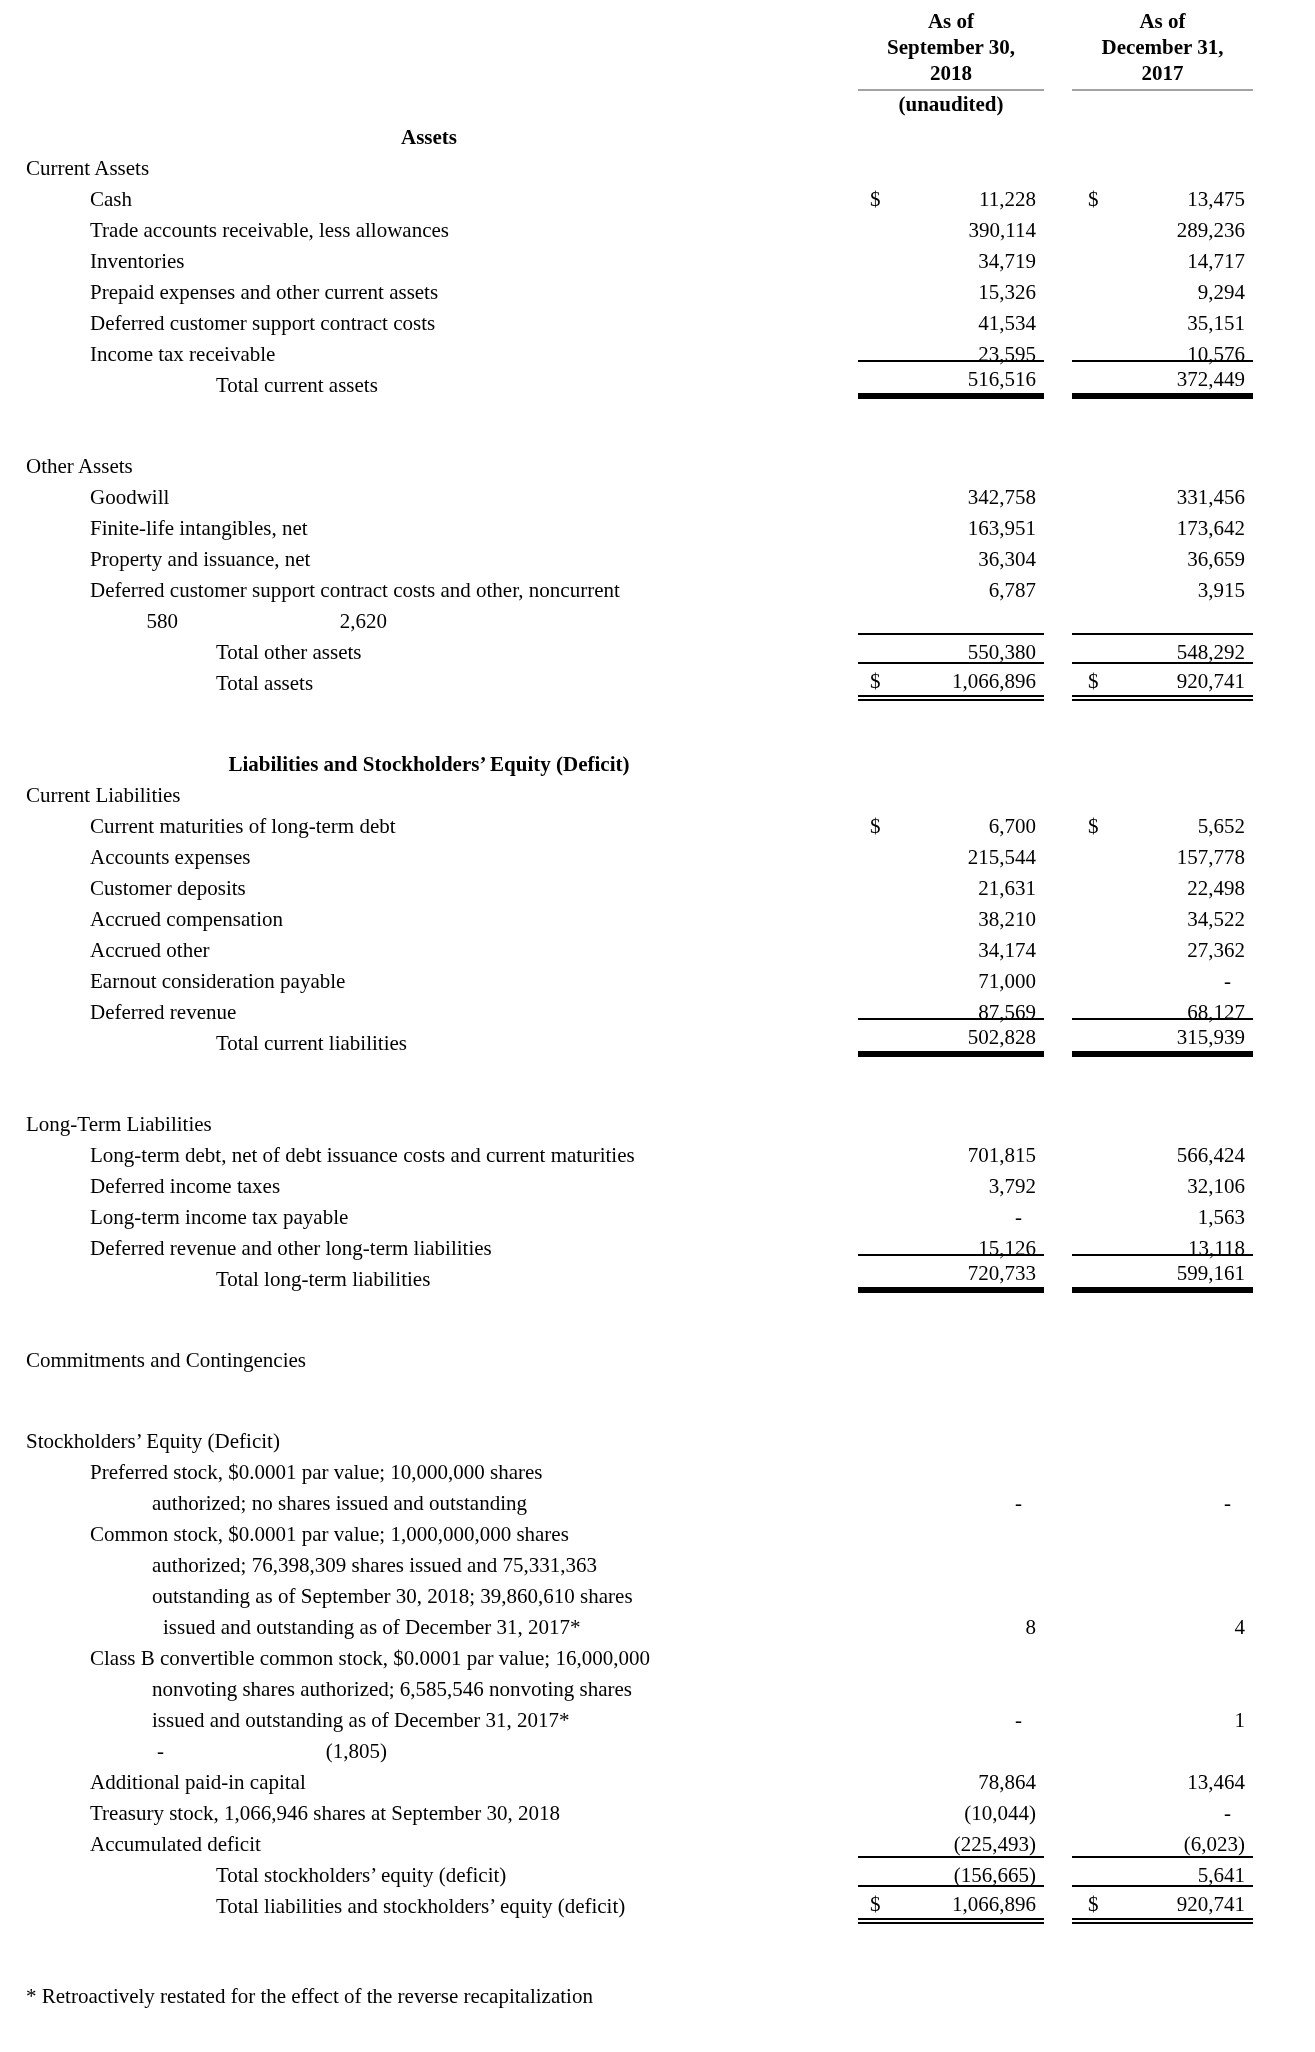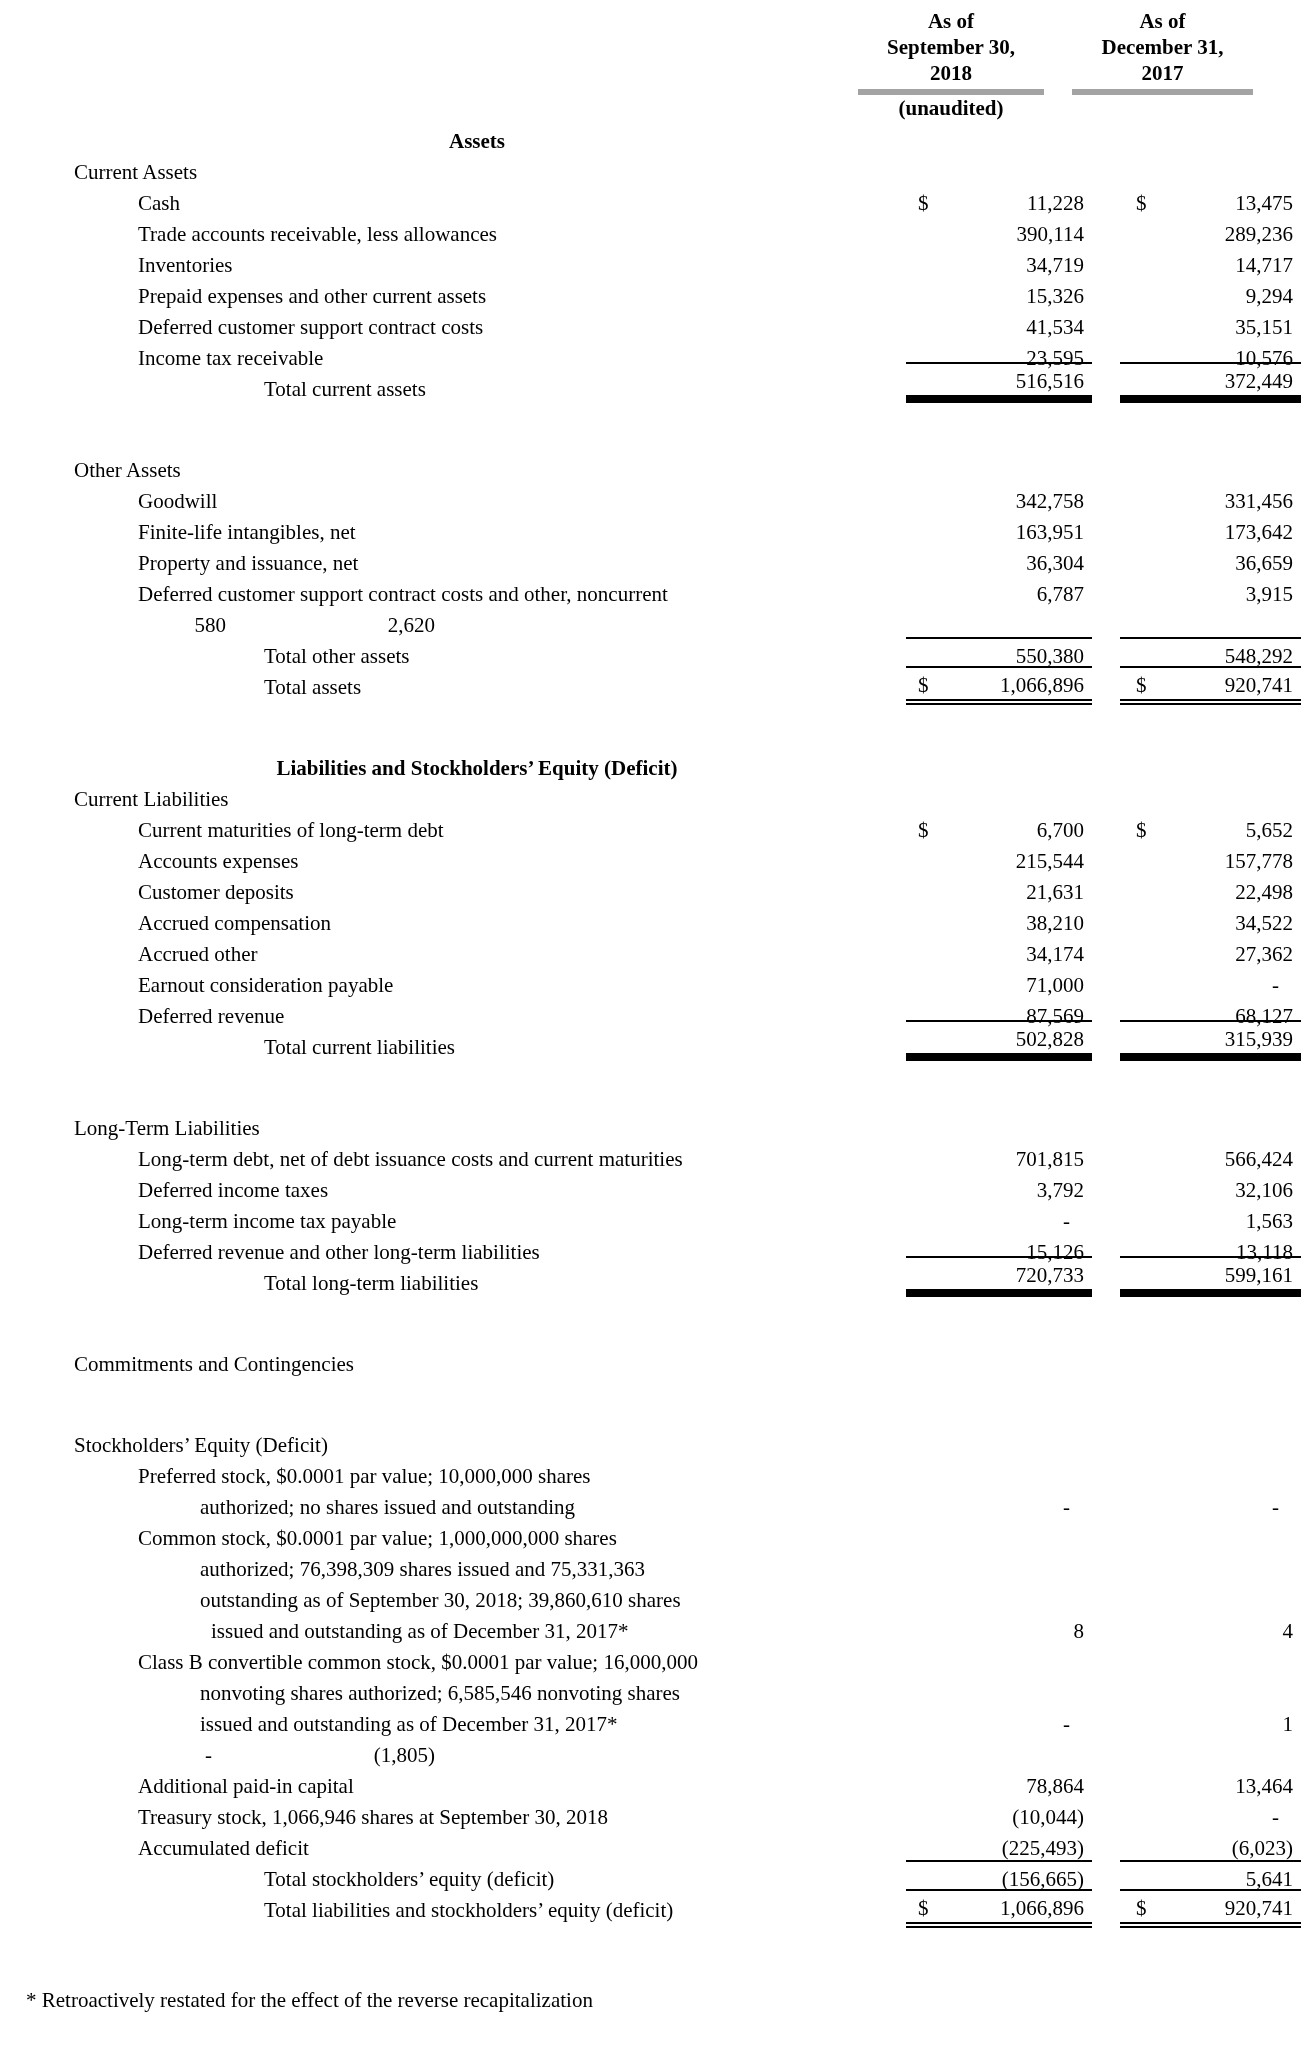--- a/index.html
+++ b/index.html
@@ -21,7 +21,7 @@
   .hcol2{width:181px;}
   .colgap{width:28px;}
   .hlines div{line-height:26px;}
-  .hline{border-bottom:6px solid #a3a3a3;padding-bottom:3px;}
+  .hline{border-bottom:2px solid #a3a3a3;padding-bottom:3px;}
   .hnote{line-height:27px;font-weight:bold;}
   
   .rows{margin-top:2px;}

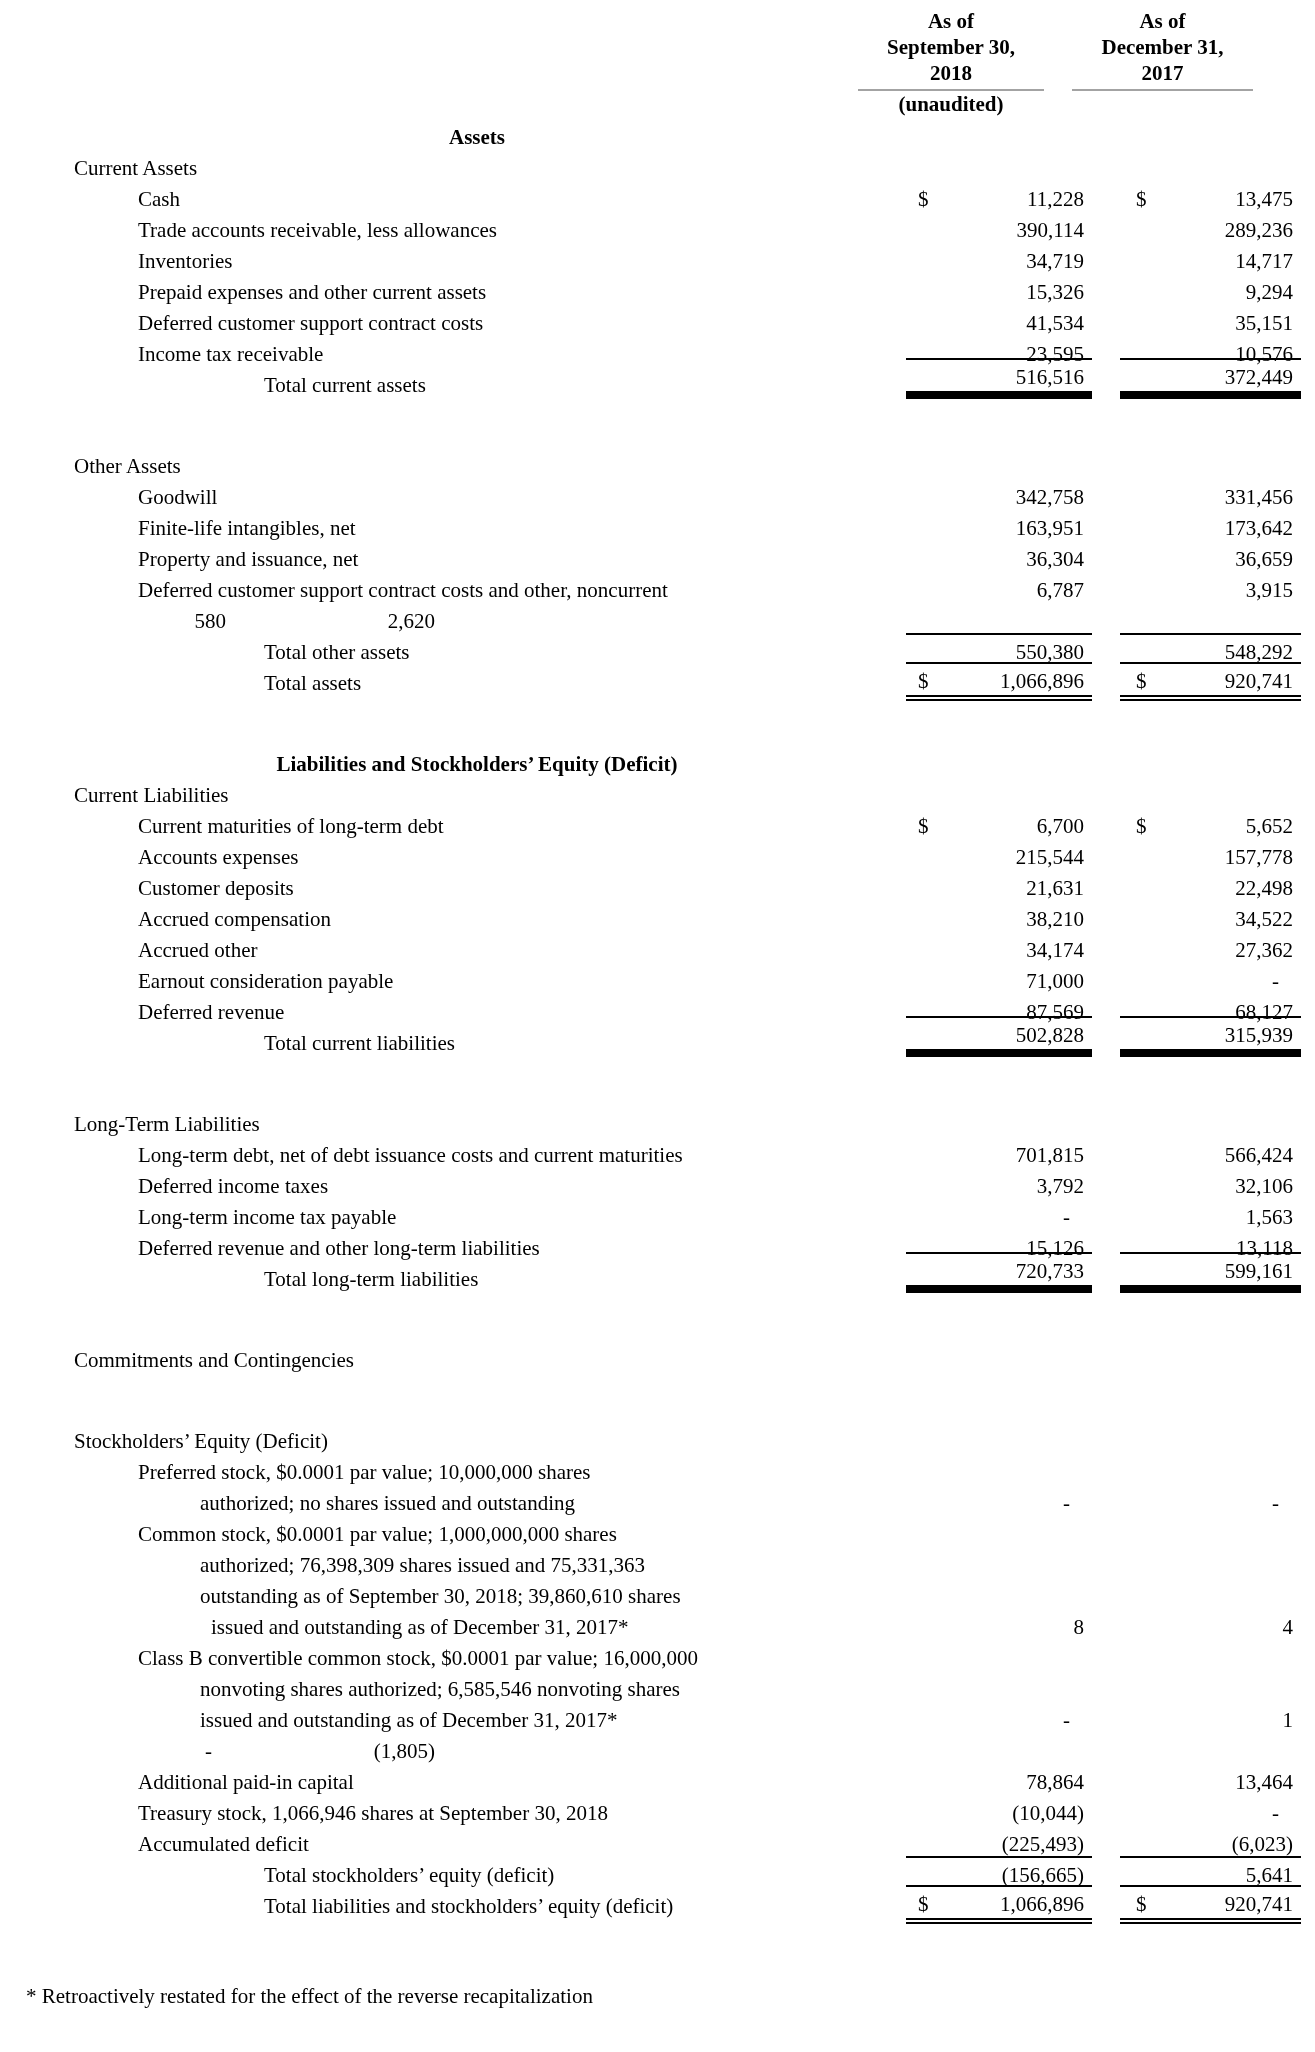--- a/index.html
+++ b/index.html
@@ -25,7 +25,7 @@
   .hnote{line-height:27px;font-weight:bold;}
   
   .rows{margin-top:2px;}
-  .row{display:flex;height:31px;align-items:flex-end;padding-left:48px;}
+  .row{display:flex;height:31px;align-items:flex-end;}
   .row.sp{height:50px;}
   .lab{
     width:858px;line-height:28px;white-space:nowrap;overflow:hidden;

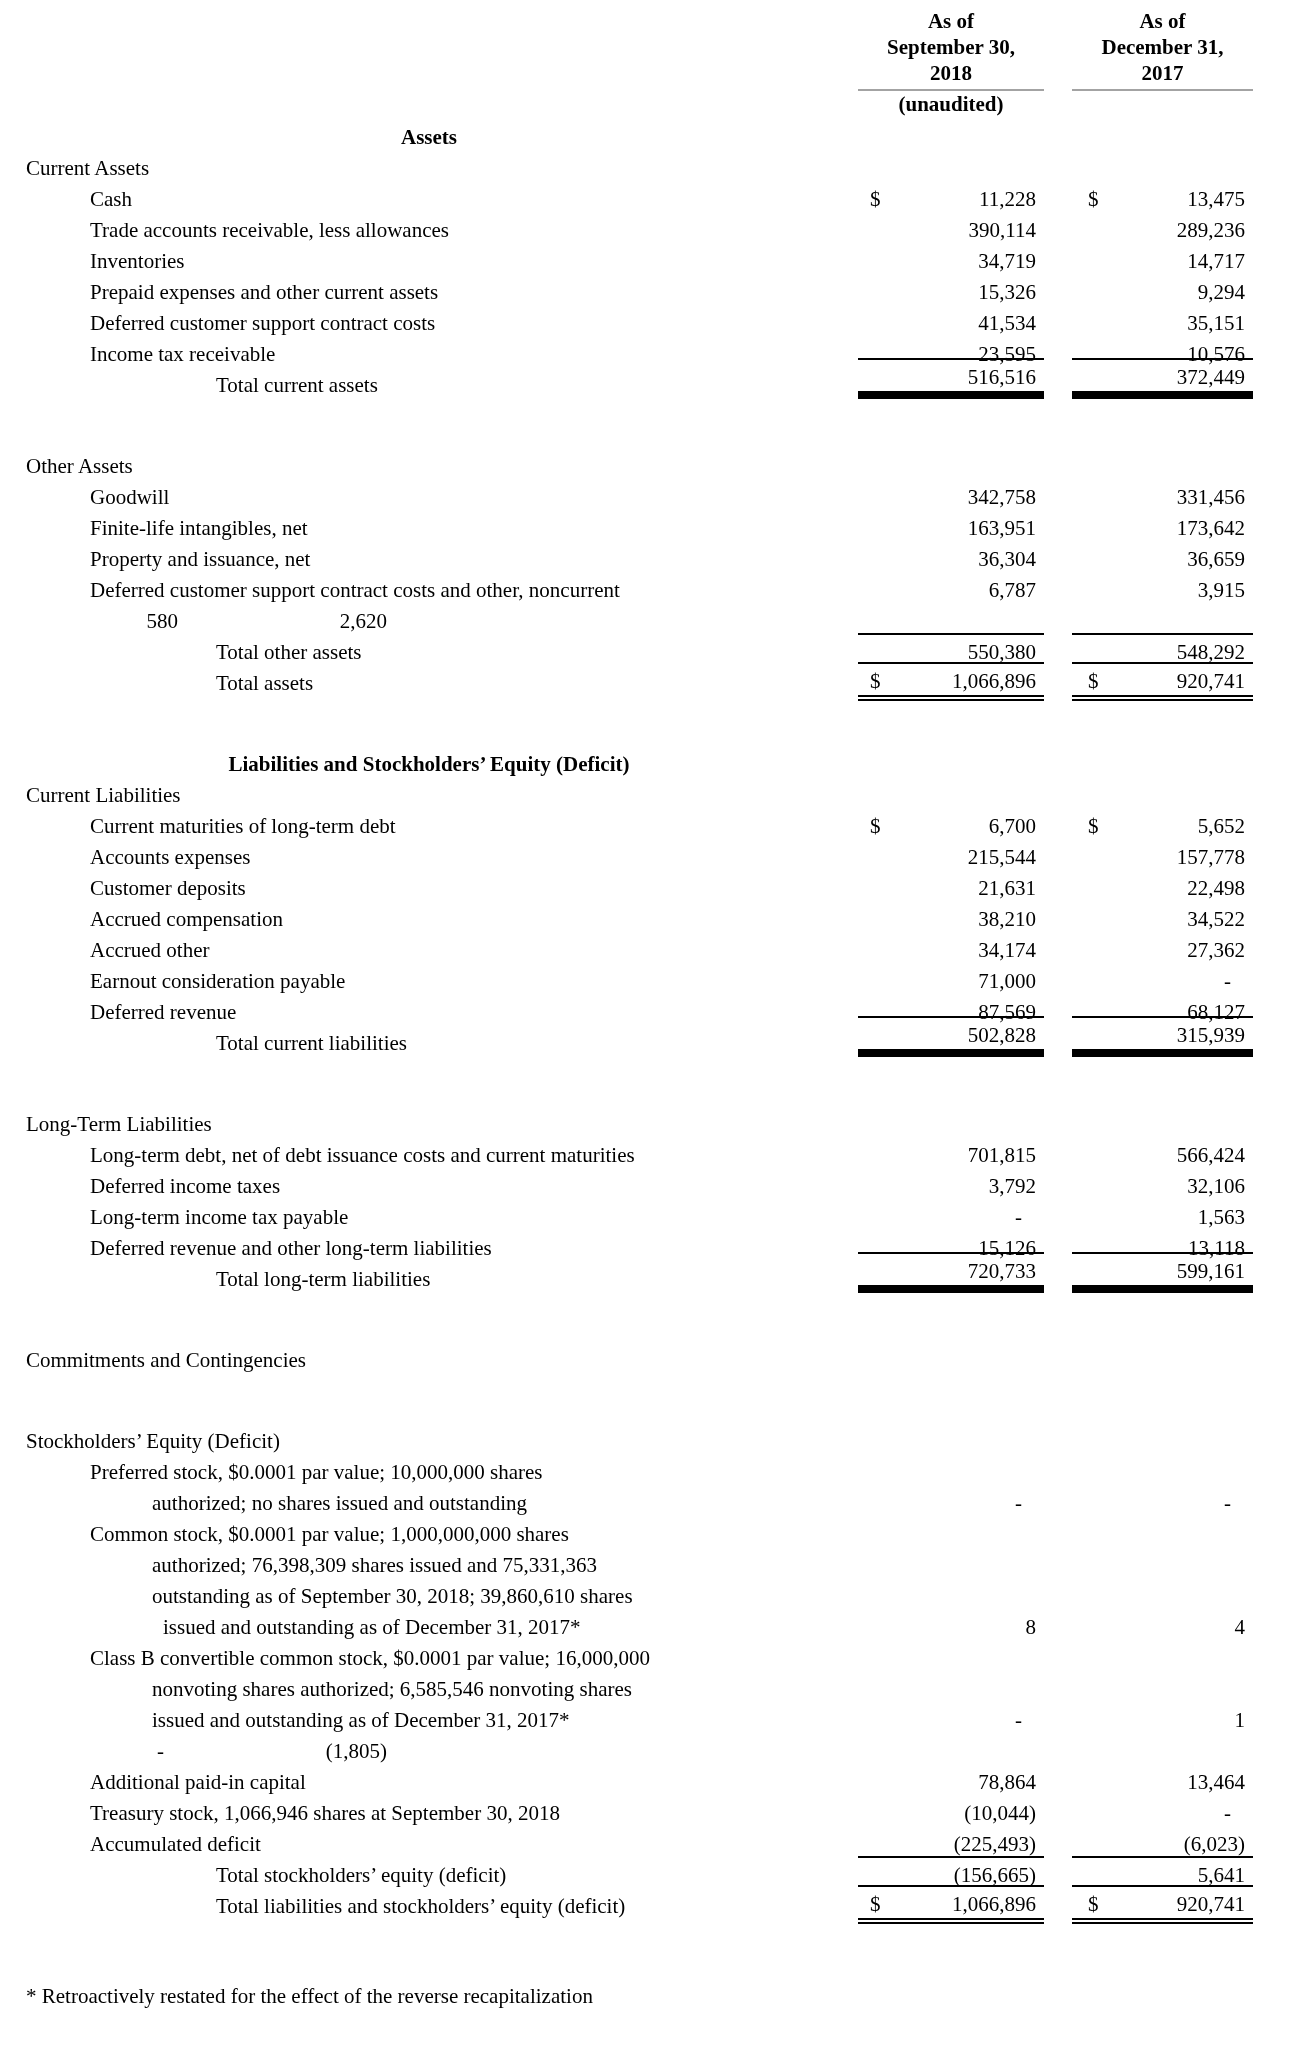--- a/index.html
+++ b/index.html
@@ -48,7 +48,7 @@
   .val .num{padding-right:8px;}
   .val .num.dash{padding-right:22px;}
   .rt{border-top:2px solid #000;}
-  .rb{border-bottom:8px solid #000000;text-align:center;}
+  .rb{border-bottom:6px solid #000000;text-align:center;}
   .rdb{border-bottom:2px solid #000;}
   .rdb::after{
     content:"";position:absolute;left:0;right:0;bottom:-6px;

